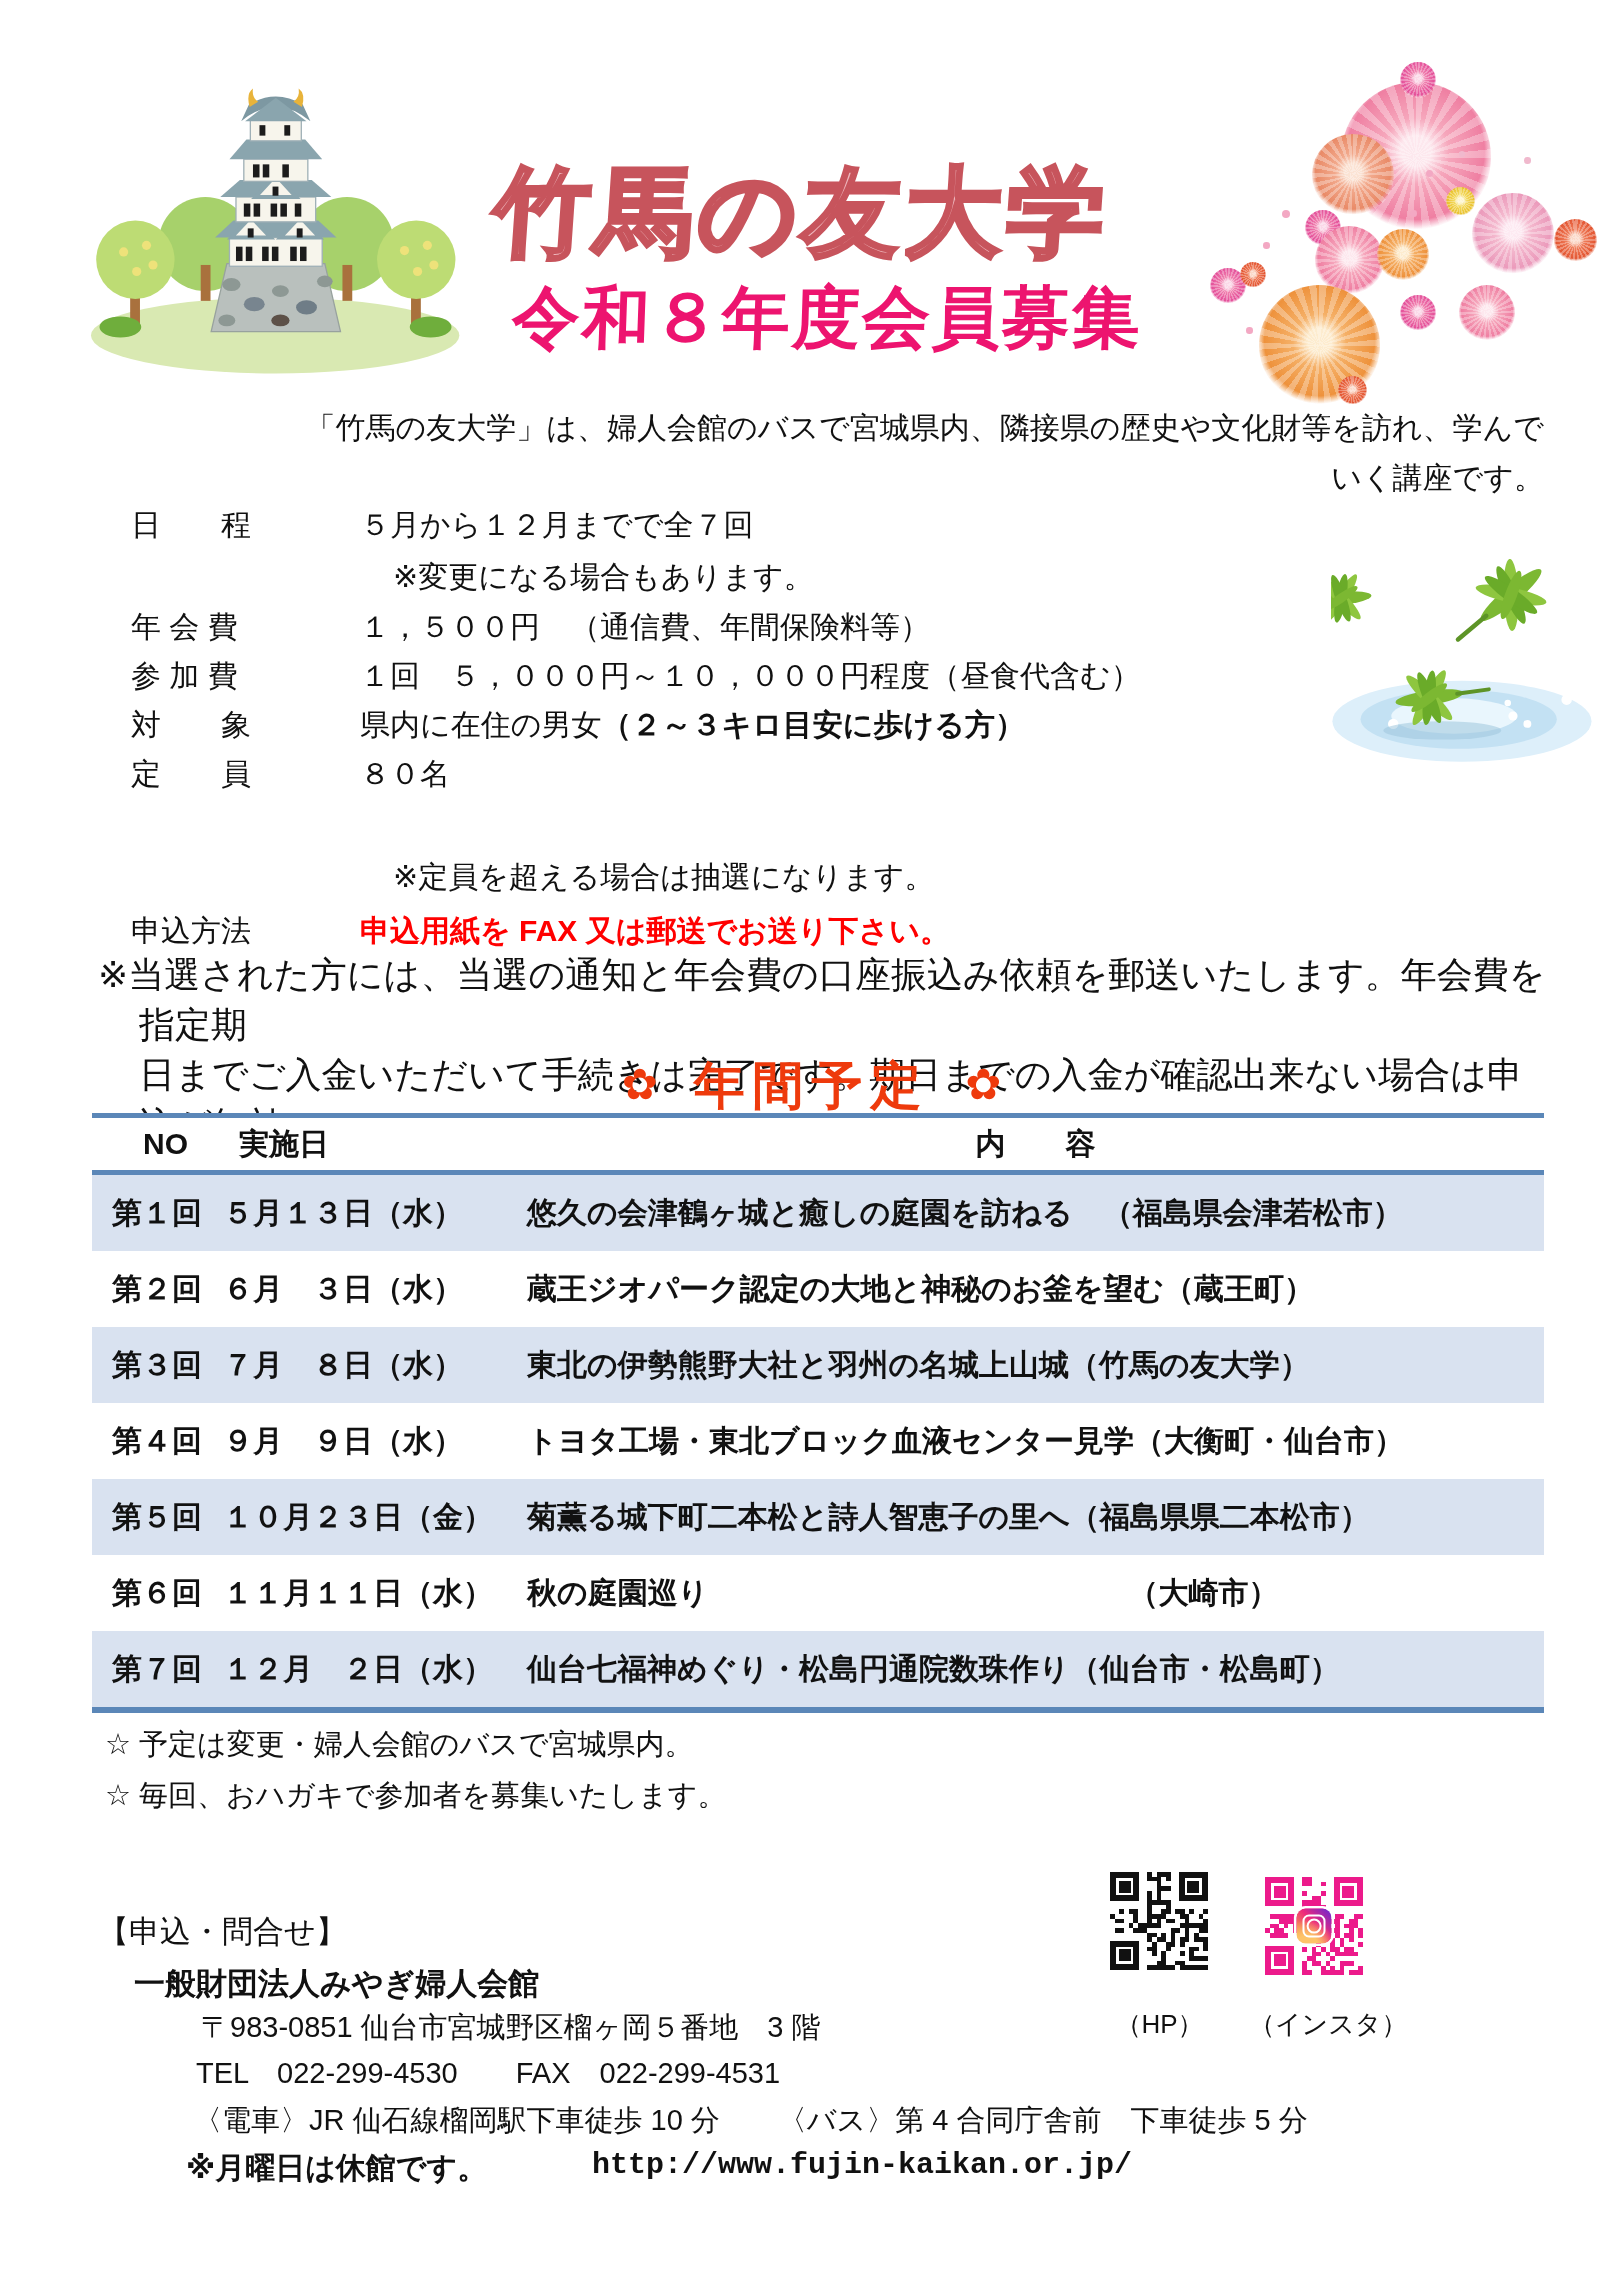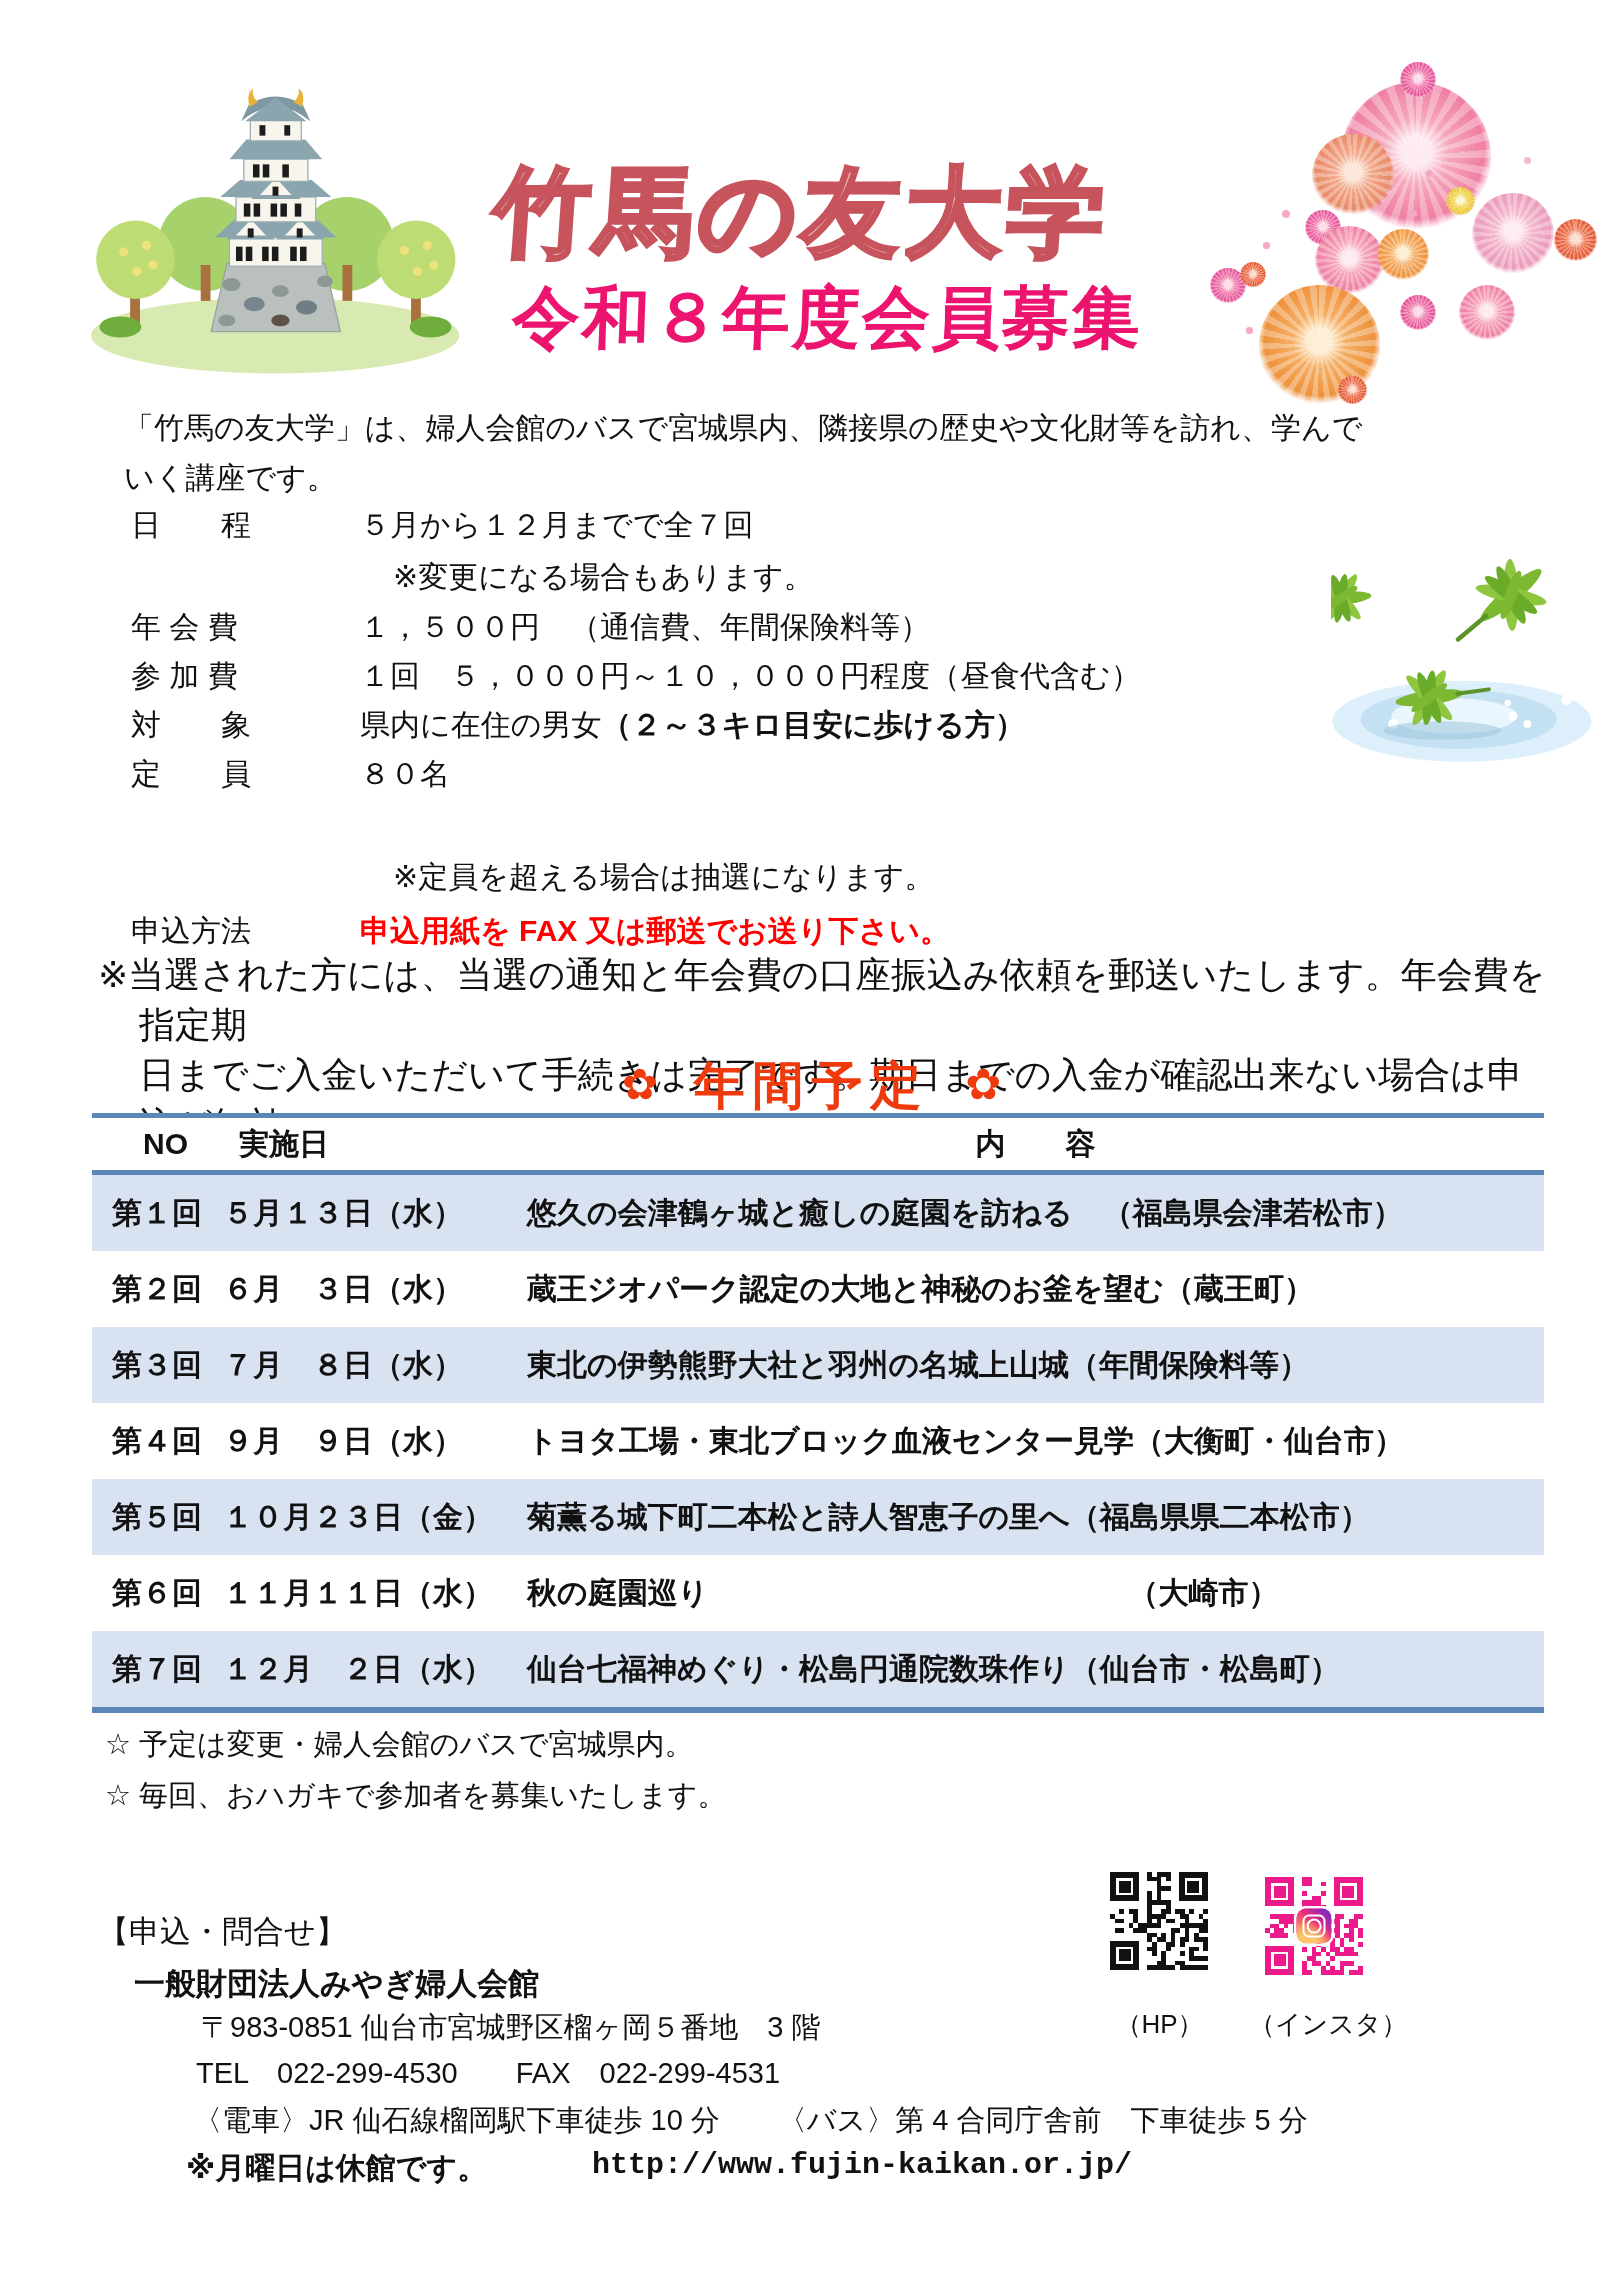--- a/index.html
+++ b/index.html
@@ -44,7 +44,7 @@
   
   .intro{
     left:124px;top:403px;width:1420px;
-    font-size:30px;line-height:50px;white-space:pre-line;
+    font-size:30px;line-height:50px;white-space:pre-line;text-align:right;
   }
   .info-row{white-space:nowrap;font-size:30px;}
   .info-label{display:inline-block;width:229px;}

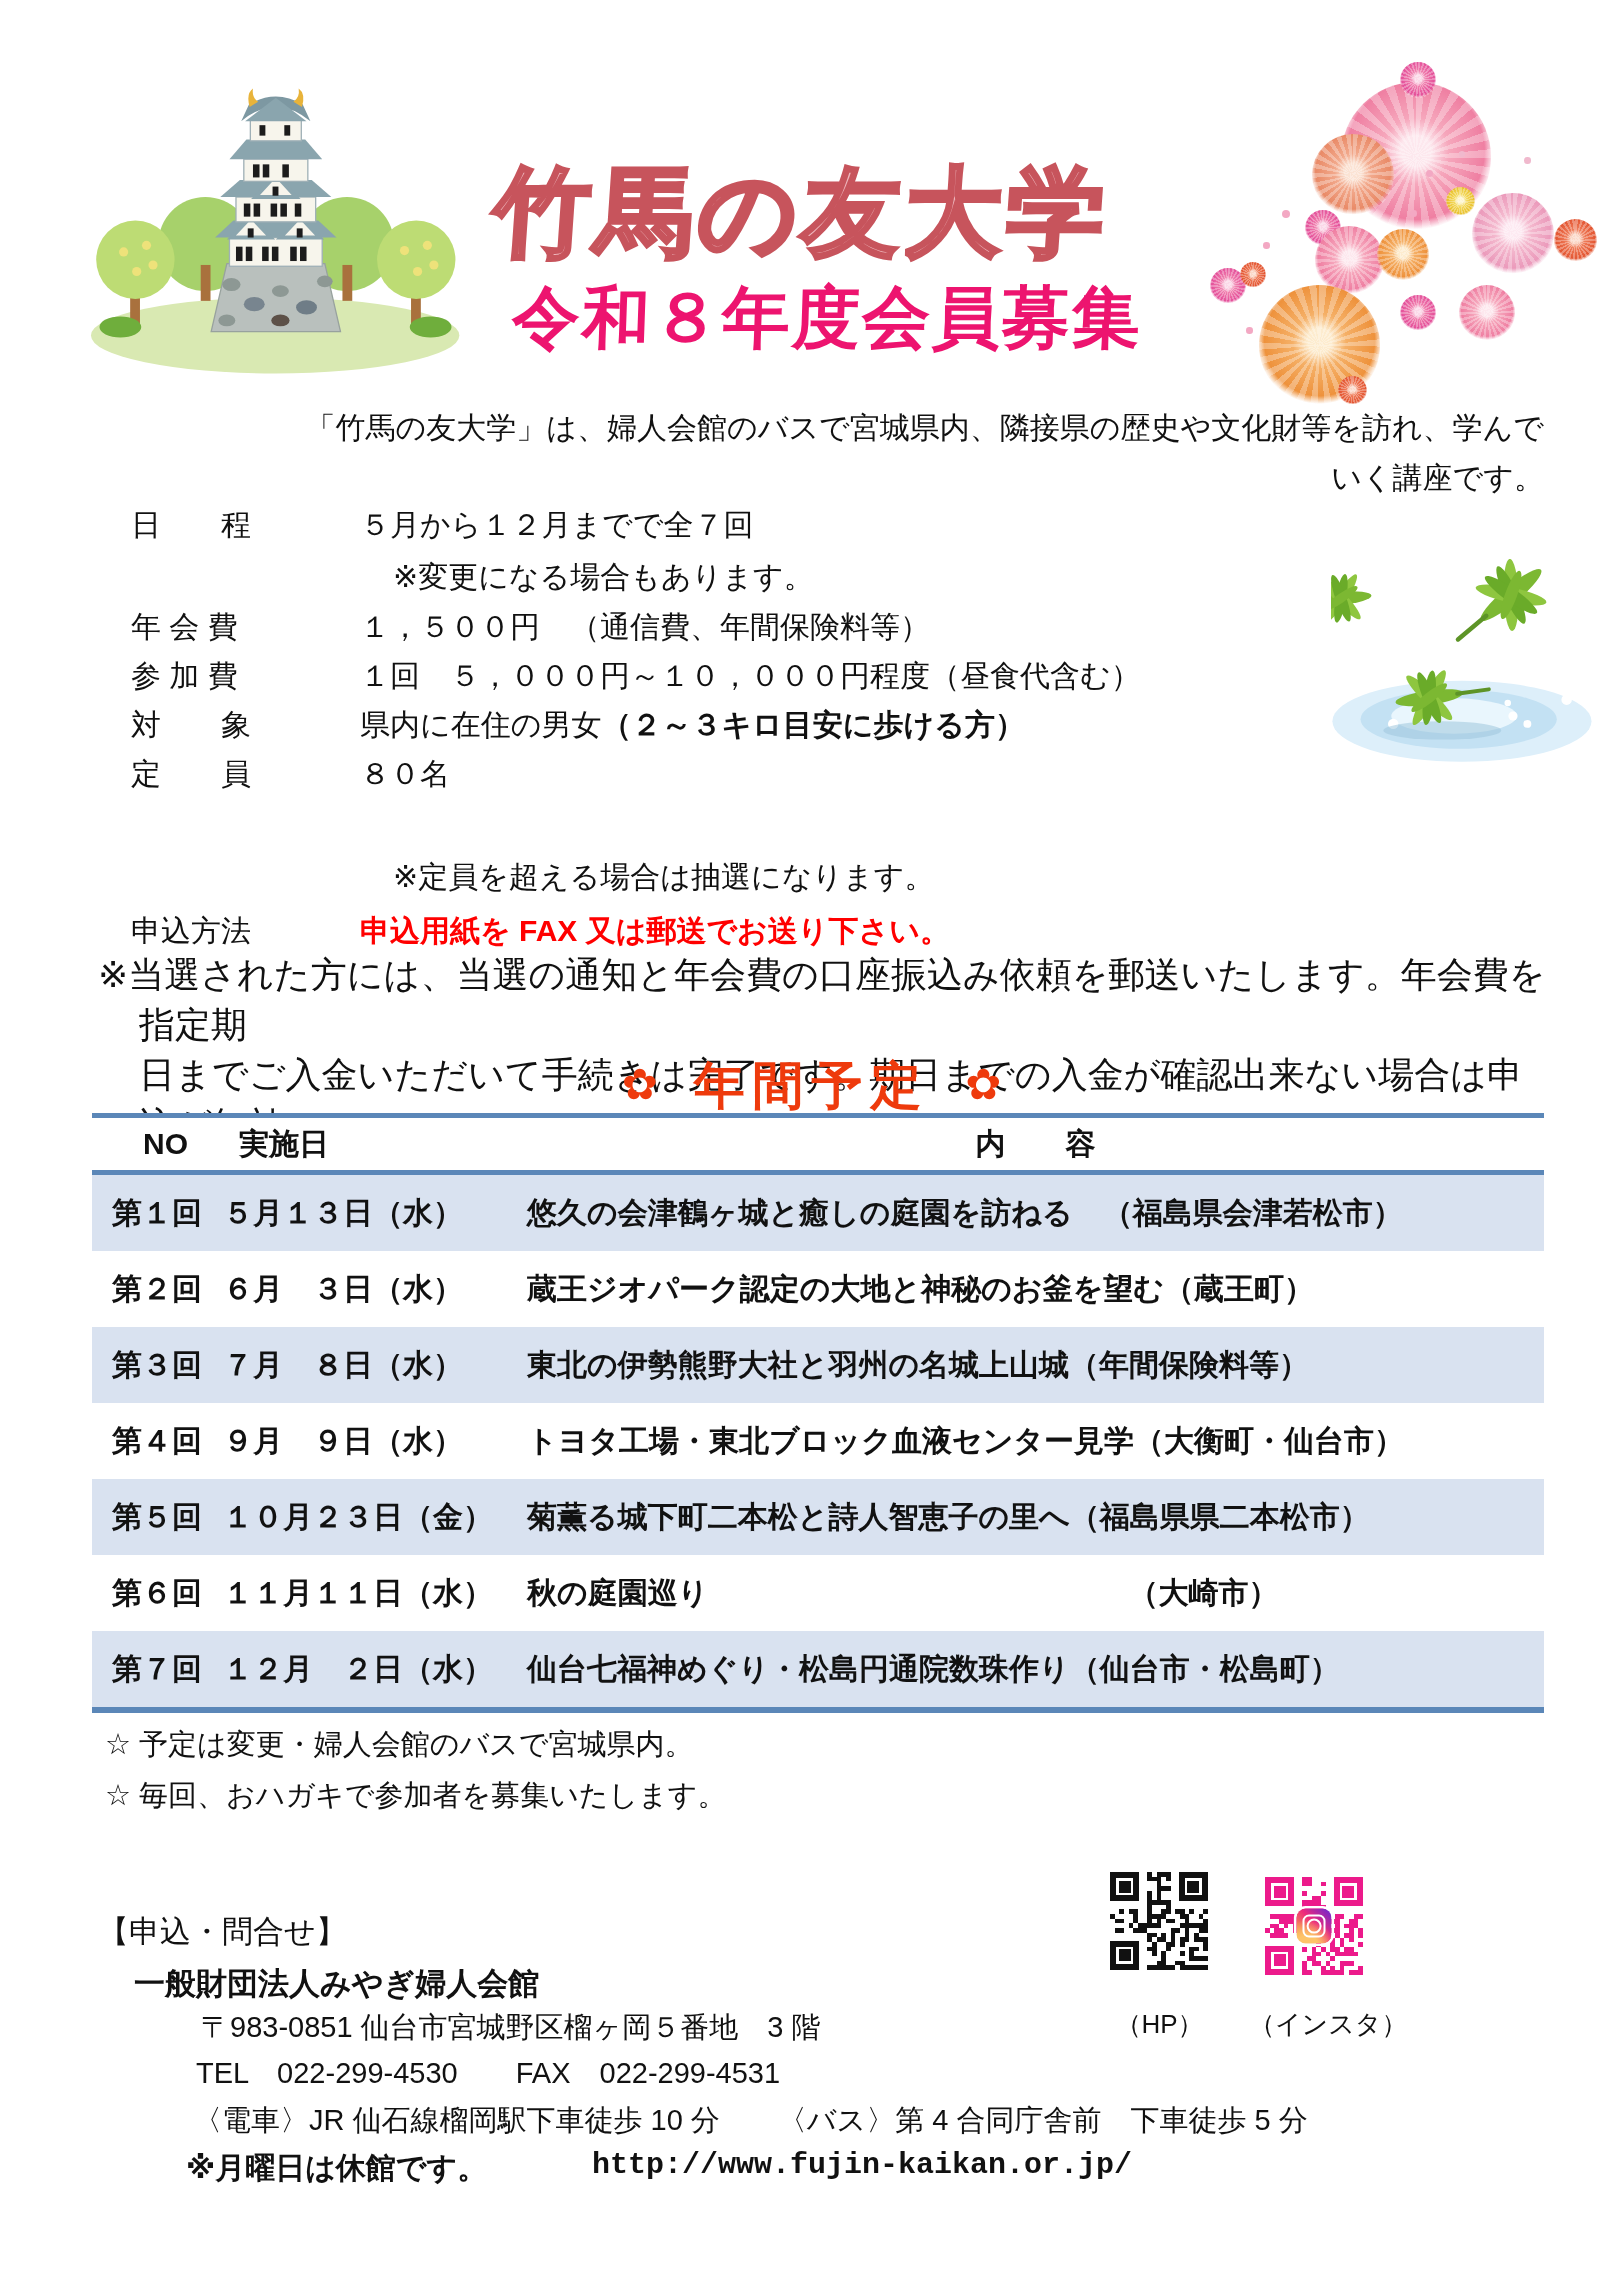--- a/index.html
+++ b/index.html
@@ -310,7 +310,7 @@
         <div class="t-row alt">
           <span class="c-no">第３回</span>
           <span class="c-date">７月　８日（水）</span>
-          <span class="c-content">東北の伊勢熊野大社と羽州の名城上山城（年間保険料等）</span>
+          <span class="c-content">東北の伊勢熊野大社と羽州の名城上山城（竹馬の友大学）</span>
         </div>
 
         <div class="t-row">

